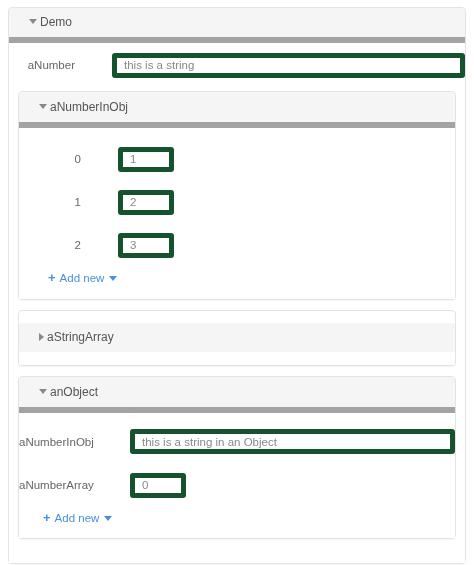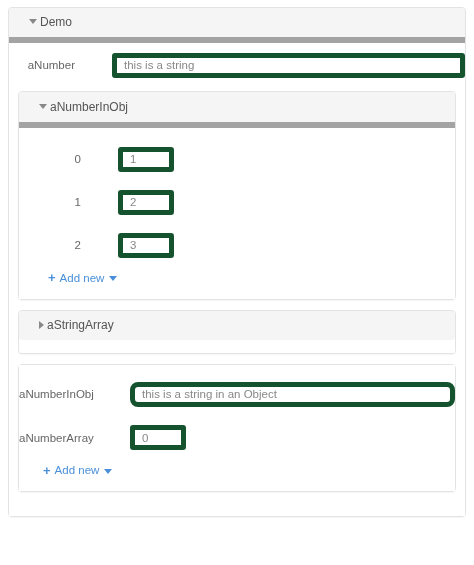--- a/index.html
+++ b/index.html
@@ -217,7 +217,7 @@
 
     <div class="nested" style="margin-top:10px;">
       <div class="panel nested-panel">
-        <div class="panel-heading collapsed" style="border-bottom:none;border-radius:3px;">
+        <div class="panel-heading collapsed" style="border-bottom:none;border-radius:3px;margin-top:12px;">
           <span class="tri tri-right"></span><span class="heading-label">aStringArray</span>
         </div>
         <div style="height:13px;background:#ffffff;border-bottom-left-radius:3px;border-bottom-right-radius:3px;"></div>

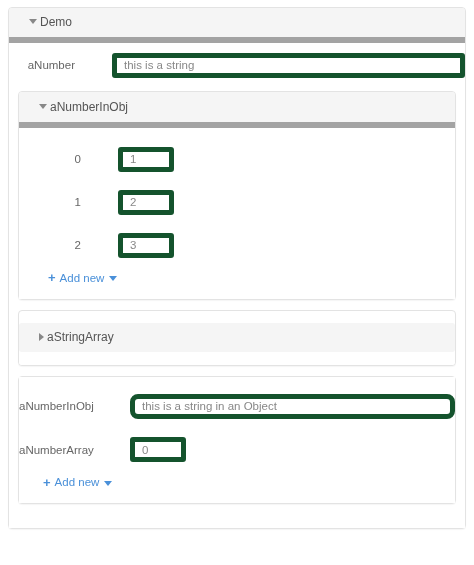--- a/index.html
+++ b/index.html
@@ -226,6 +226,9 @@
 
     <div class="nested" style="margin-top:10px;">
       <div class="panel nested-panel">
+        <div class="panel-heading">
+          <span class="tri tri-down"></span><span class="heading-label">anObject</span>
+        </div>
         <div class="panel-body" style="padding-top:7px;">
 
           <div class="form-row row-string">

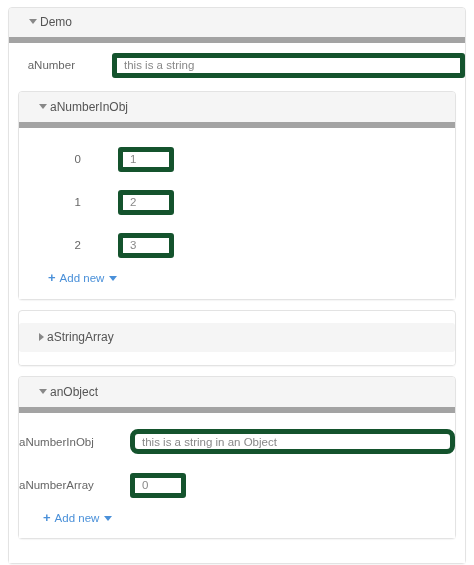--- a/index.html
+++ b/index.html
@@ -110,7 +110,7 @@
   .txt-input::placeholder { color: #bbbbbb; }
   .input-wide { width: 379px; }
   .input-num  { width: 56px; }
-  .input-obj-wide { width: 366px; border-radius: 8px; }
+  .input-obj-wide { width: 366px; }
 
   
   .add-new {

